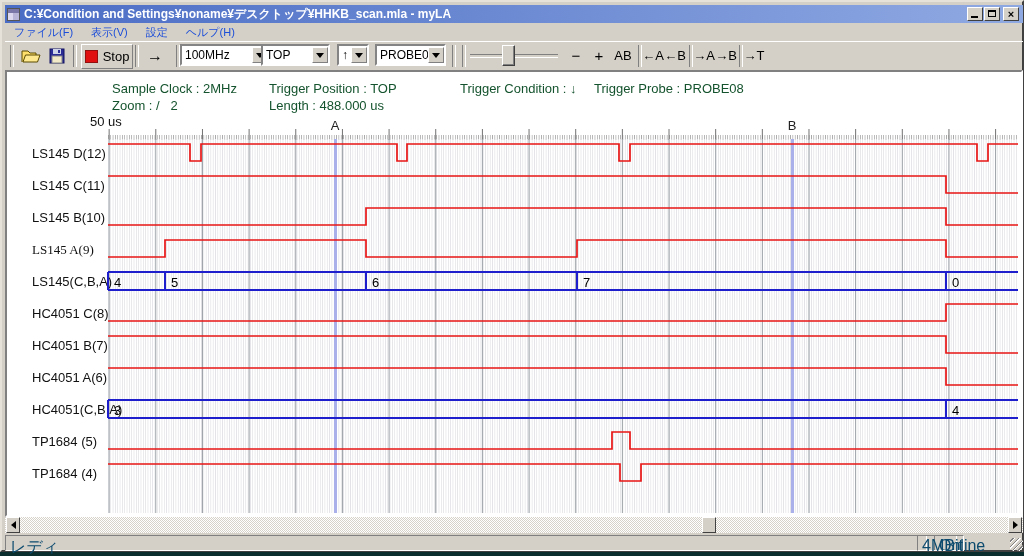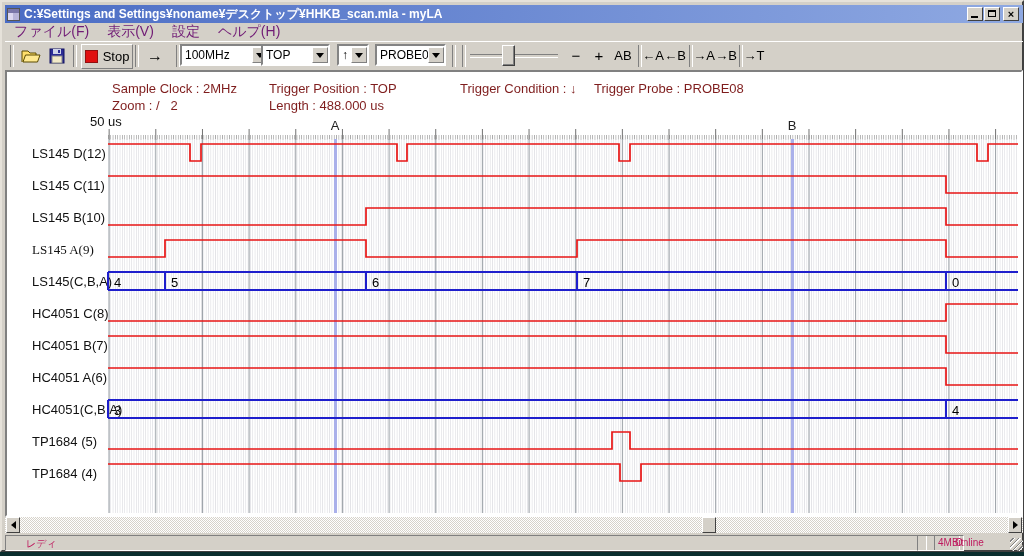--- a/index.html
+++ b/index.html
@@ -92,7 +92,7 @@
 
   <div class="titlebar">
     <div class="app-icon"></div>
-    <div class="title-text">C:¥Settings and Settings¥noname¥デスクトップ¥HHKB_scan.mla - myLA</div>
+    <div class="title-text">C:¥Condition and Settings¥noname¥デスクトップ¥HHKB_scan.mla - myLA</div>
     <div class="win-btns">
       <div class="win-btn">
           <span class="glyph-min"></span>

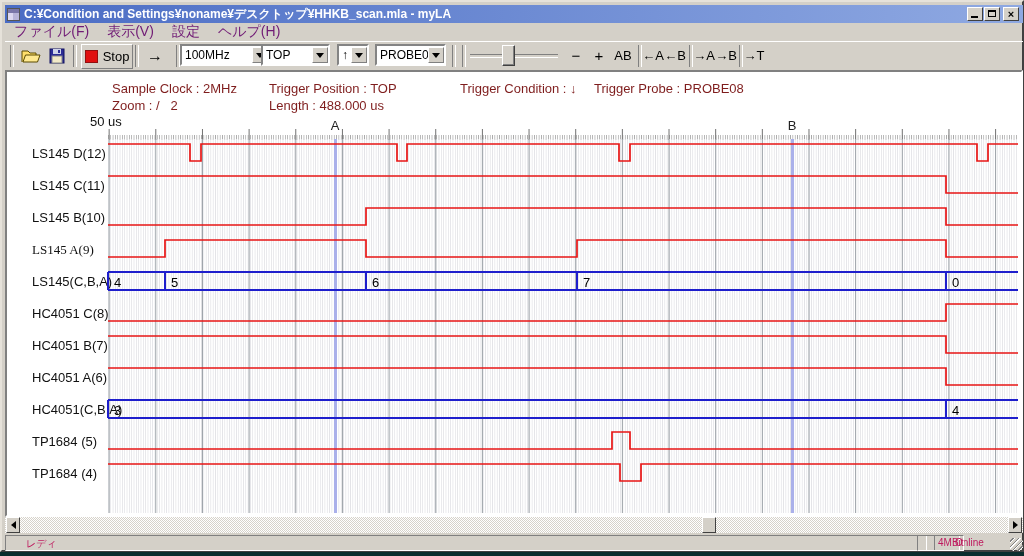--- a/index.html
+++ b/index.html
@@ -23,7 +23,7 @@
   .glyph-x{position:absolute;left:0;top:-1px;width:14px;text-align:center;font-size:11px;font-weight:bold;color:#000;line-height:14px;}
   
   .menubar{position:absolute;left:3px;top:21px;width:1018px;height:18px;display:flex;align-items:center;}
-  .menu-item{font-size:14px;color:#701a75;padding:1px 9px;}
+  .menu-item{font-size:11px;color:#1d4ed8;padding:1px 9px;}
   
   .toolbar{position:absolute;left:3px;top:39px;width:1018px;height:29px;border-bottom:1px solid #fff;border-top:1px solid #fff;}
   .toolbar>*{position:absolute;}

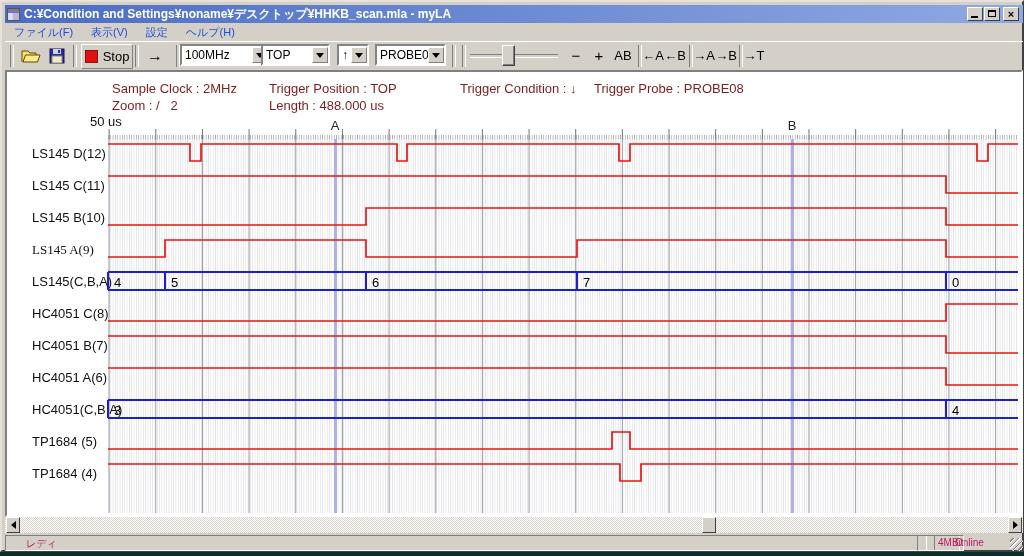--- a/index.html
+++ b/index.html
@@ -48,7 +48,7 @@
   
   .client{position:absolute;left:3px;top:68px;width:1018px;height:447px;background:#fff;
           border:2px solid;border-color:#808080 #fff #fff #808080;box-sizing:border-box;}
-  .info-text{position:absolute;font-size:13px;color:#7f1d1d;white-space:pre;}
+  .info-text{position:absolute;font-size:13px;color:#14532d;white-space:pre;}
   .time-label{position:absolute;left:88px;top:112px;font-size:13px;color:#111;}
   .ruler{position:absolute;left:106px;top:127px;width:910px;height:11px;
          background-image:linear-gradient(to right,#707070 0 1px,transparent 1px),

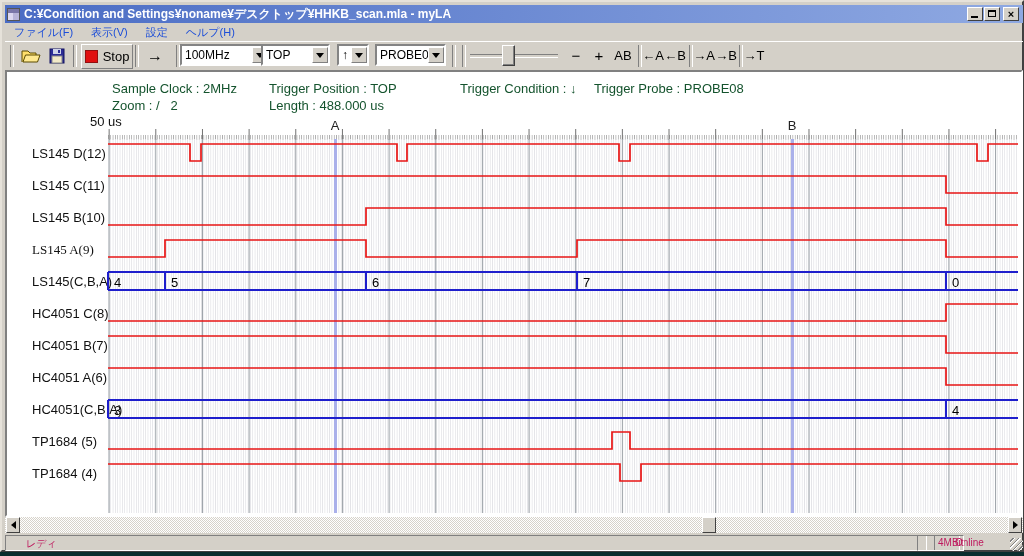--- a/index.html
+++ b/index.html
@@ -81,7 +81,7 @@
   
   .statusbar{position:absolute;left:3px;top:532px;width:1018px;height:18px;}
   .status-panel{position:absolute;top:1px;height:16px;border:1px solid;border-color:#808080 #fff #fff #808080;
-                box-sizing:border-box;font-size:10px;color:#be185d;padding:1px 4px 0 20px;white-space:nowrap;}
+                box-sizing:border-box;font-size:16px;color:#0c4a6e;padding:1px 4px 0 4px;white-space:nowrap;}
   .resize-grip{position:absolute;right:0;top:4px;width:13px;height:13px;
                background:repeating-linear-gradient(135deg,transparent 0 2px,#808080 2px 3px,#fff 3px 4px);}
 </style>

